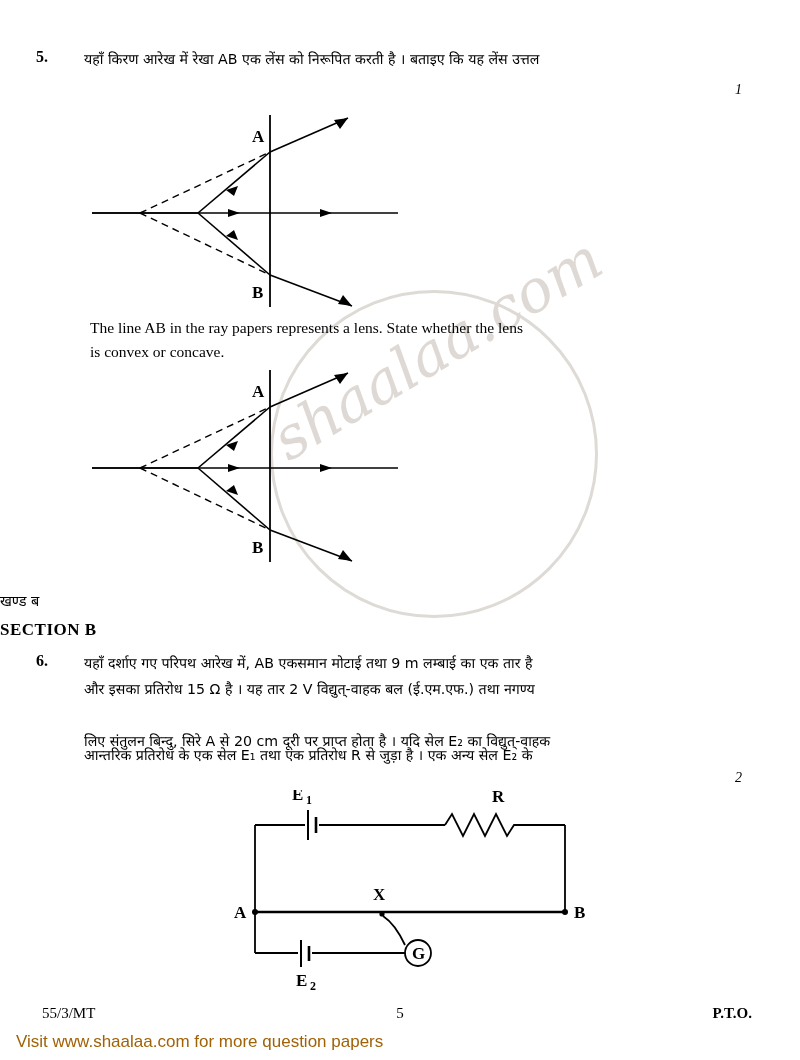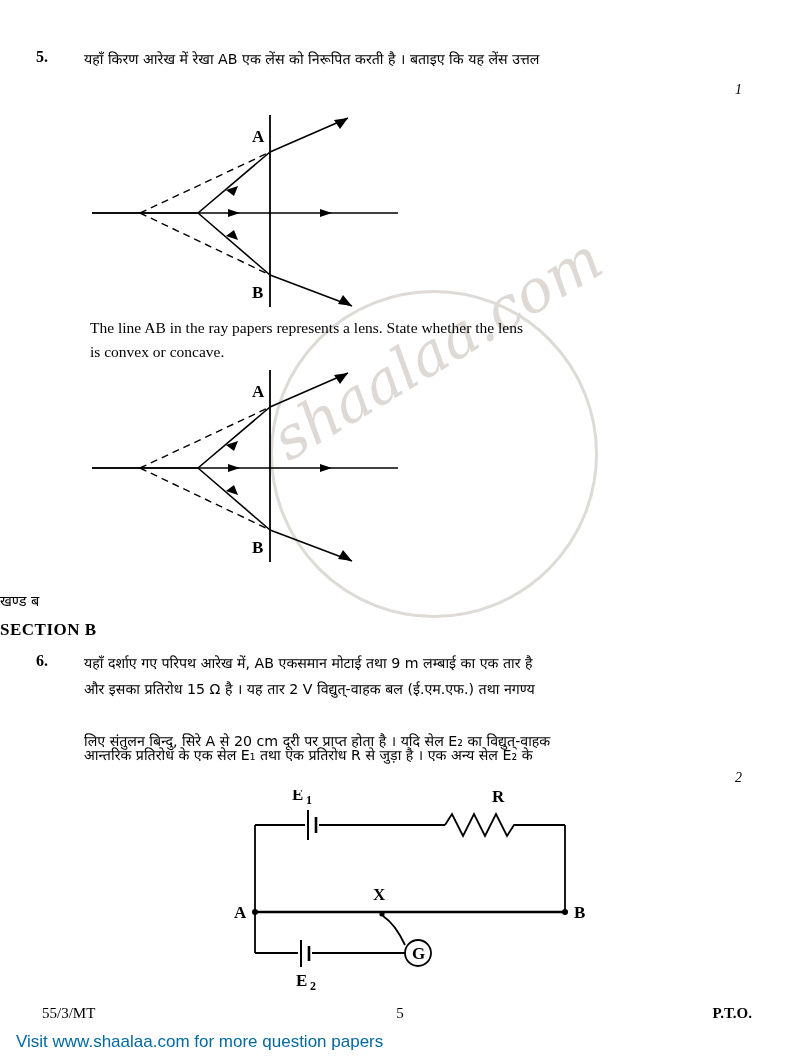--- a/index.html
+++ b/index.html
@@ -115,7 +115,7 @@
     bottom: 8px;
     font-family: "Liberation Sans", sans-serif;
     font-size: 17px;
-    color: #0369a1;
+    color: #a16207;
   }
   svg { display:block; }
   .lbl {

